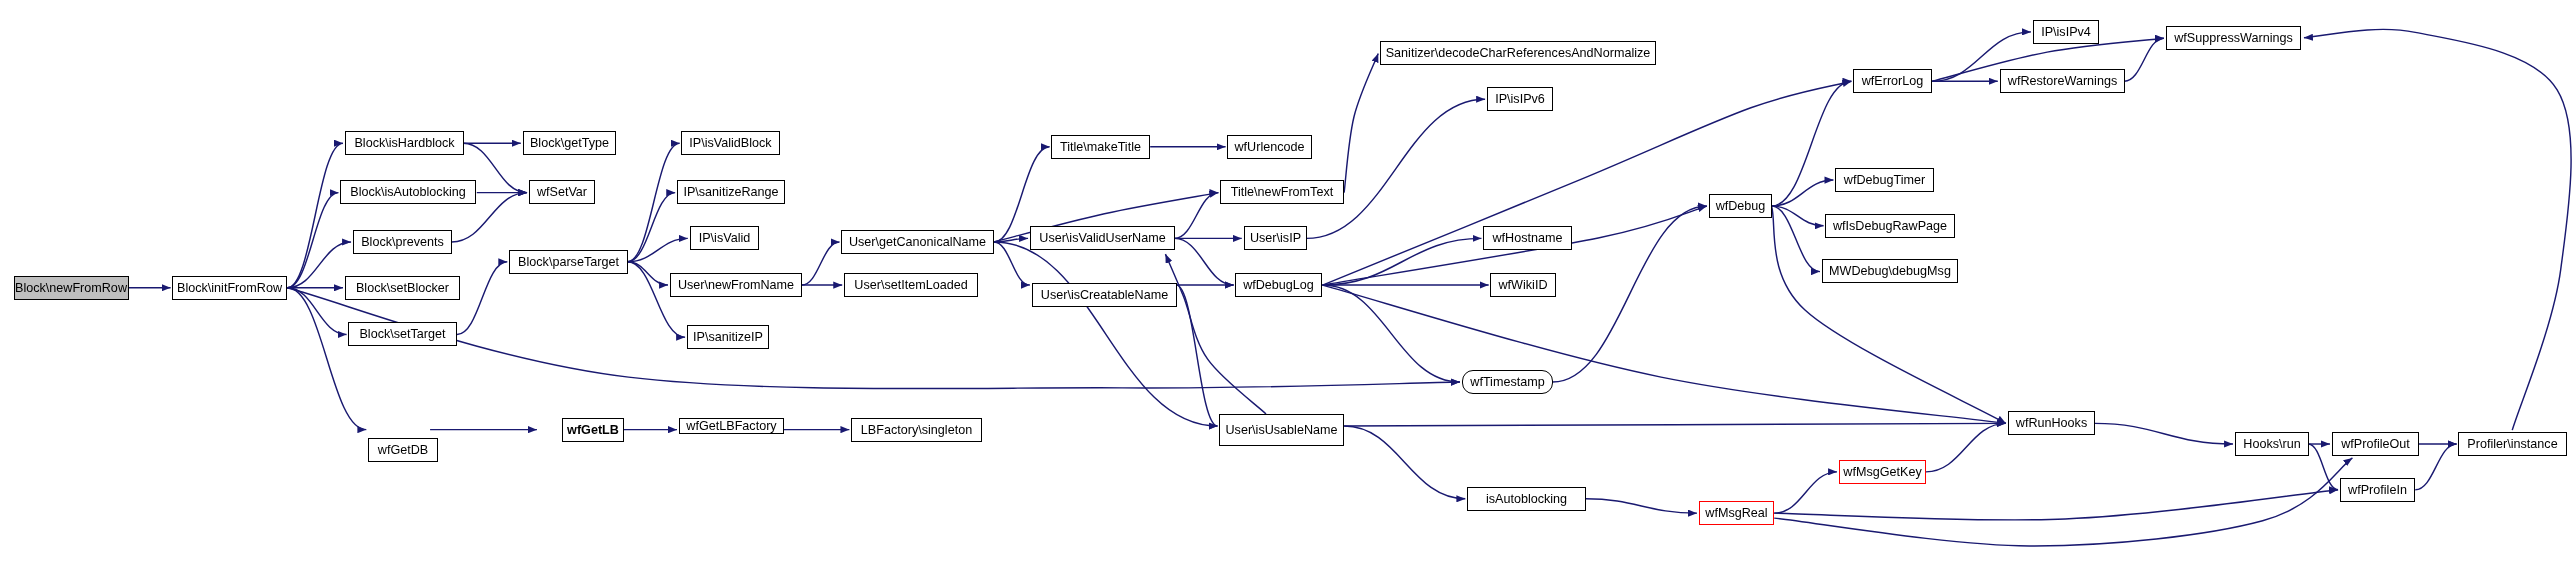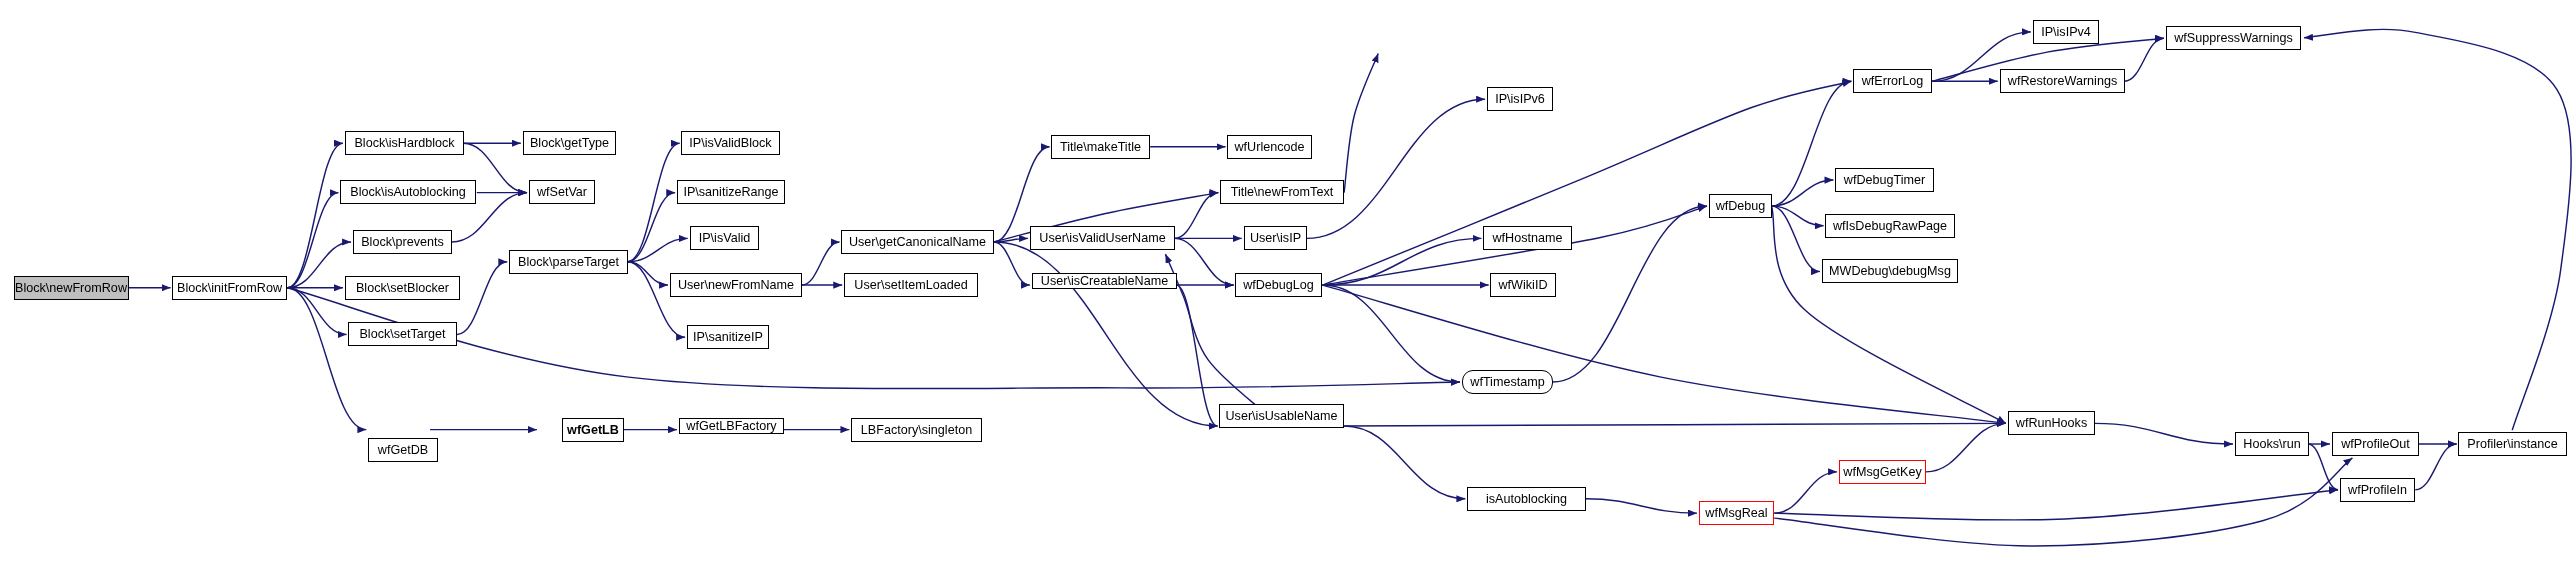--- a/index.html
+++ b/index.html
@@ -148,6 +148,7 @@
     <div class="node" style="left: 1220px; top: 180px; width: 124px; height: 24px;">Title\newFromText</div>
     <div class="node" style="left: 1244px; top: 226px; width: 63px; height: 24px;">User\isIP</div>
     <div class="node" style="left: 1235px; top: 273px; width: 87px; height: 24px;">wfDebugLog</div>
+    <div class="node" style="left: 1380px; top: 41px; width: 276px; height: 24px;">Sanitizer\decodeCharReferencesAndNormalize</div>
     <div class="node" style="left: 1487px; top: 87px; width: 66px; height: 24px;">IP\isIPv6</div>
     <div class="node" style="left: 1483px; top: 226px; width: 89px; height: 24px;">wfHostname</div>
     <div class="node" style="left: 1490px; top: 273px; width: 66px; height: 24px;">wfWikiID</div>

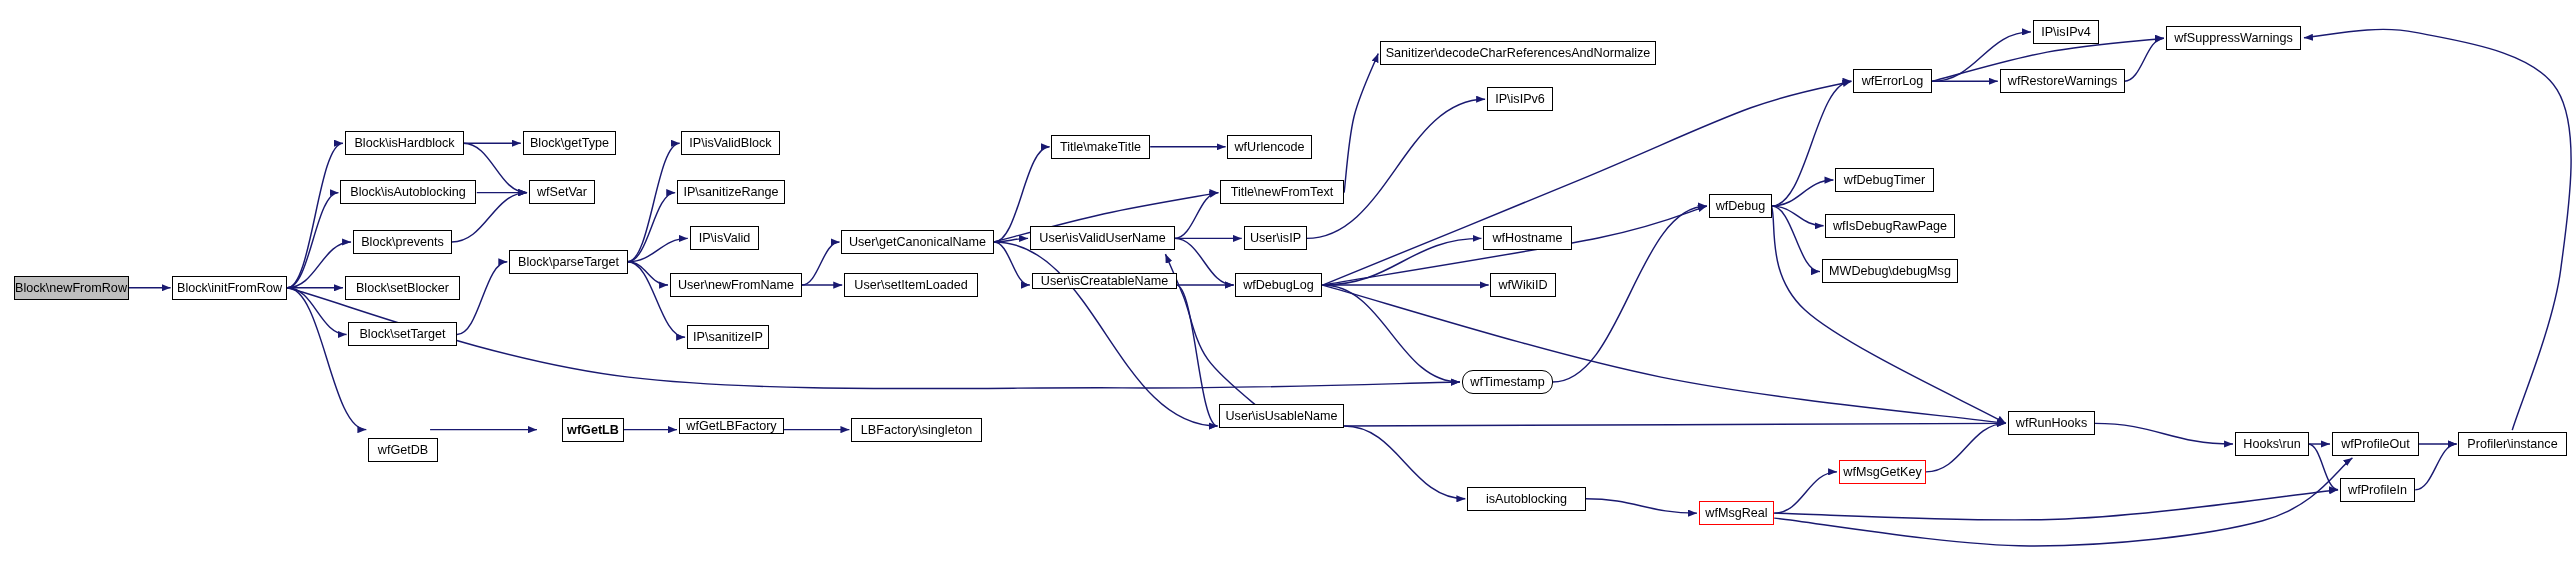--- a/index.html
+++ b/index.html
@@ -143,7 +143,7 @@
     <div class="node" style="left: 844px; top: 273px; width: 134px; height: 24px;">User\setItemLoaded</div>
     <div class="node" style="left: 1051px; top: 135px; width: 99px; height: 24px;">Title\makeTitle</div>
     <div class="node" style="left: 1030px; top: 226px; width: 145px; height: 24px;">User\isValidUserName</div>
-    <div class="node" style="left: 1032px; top: 273px; width: 145px; height: 16px;">User\isCreatableName</div>
+    <div class="node" style="left: 1032px; top: 283px; width: 145px; height: 24px;">User\isCreatableName</div>
     <div class="node" style="left: 1227px; top: 135px; width: 85px; height: 24px;">wfUrlencode</div>
     <div class="node" style="left: 1220px; top: 180px; width: 124px; height: 24px;">Title\newFromText</div>
     <div class="node" style="left: 1244px; top: 226px; width: 63px; height: 24px;">User\isIP</div>

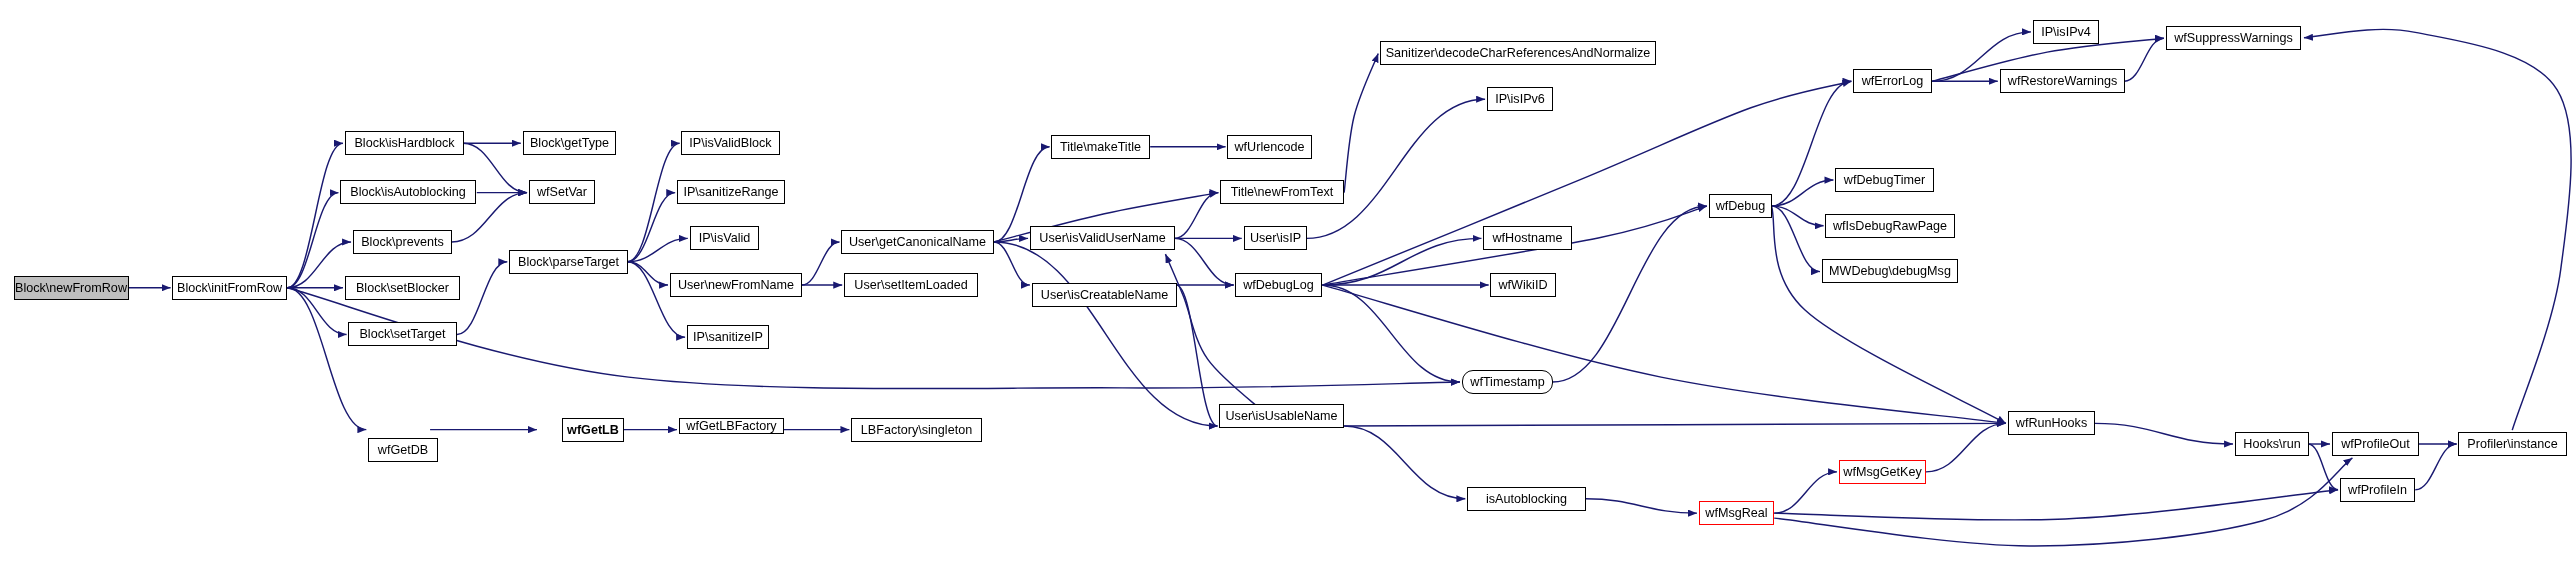--- a/index.html
+++ b/index.html
@@ -157,7 +157,7 @@
     <div class="node" style="left: 562px; top: 418px; width: 62px; height: 24px; font-weight: bold;">wfGetLB</div>
     <div class="node" style="left: 679px; top: 418px; width: 105px; height: 16px;">wfGetLBFactory</div>
     <div class="node" style="left: 851px; top: 418px; width: 131px; height: 24px;">LBFactory\singleton</div>
-    <div class="node" style="left: 1219px; top: 404px; width: 125px; height: 24px;">User\isUsableName</div>
+    <div class="node" style="left: 1219px; top: 414px; width: 125px; height: 32px;">User\isUsableName</div>
     <div class="node" style="left: 1467px; top: 487px; width: 119px; height: 24px;">isAutoblocking</div>
     <div class="node" style="left: 1853px; top: 69px; width: 79px; height: 24px;">wfErrorLog</div>
     <div class="node" style="left: 2033px; top: 20px; width: 66px; height: 24px;">IP\isIPv4</div>

